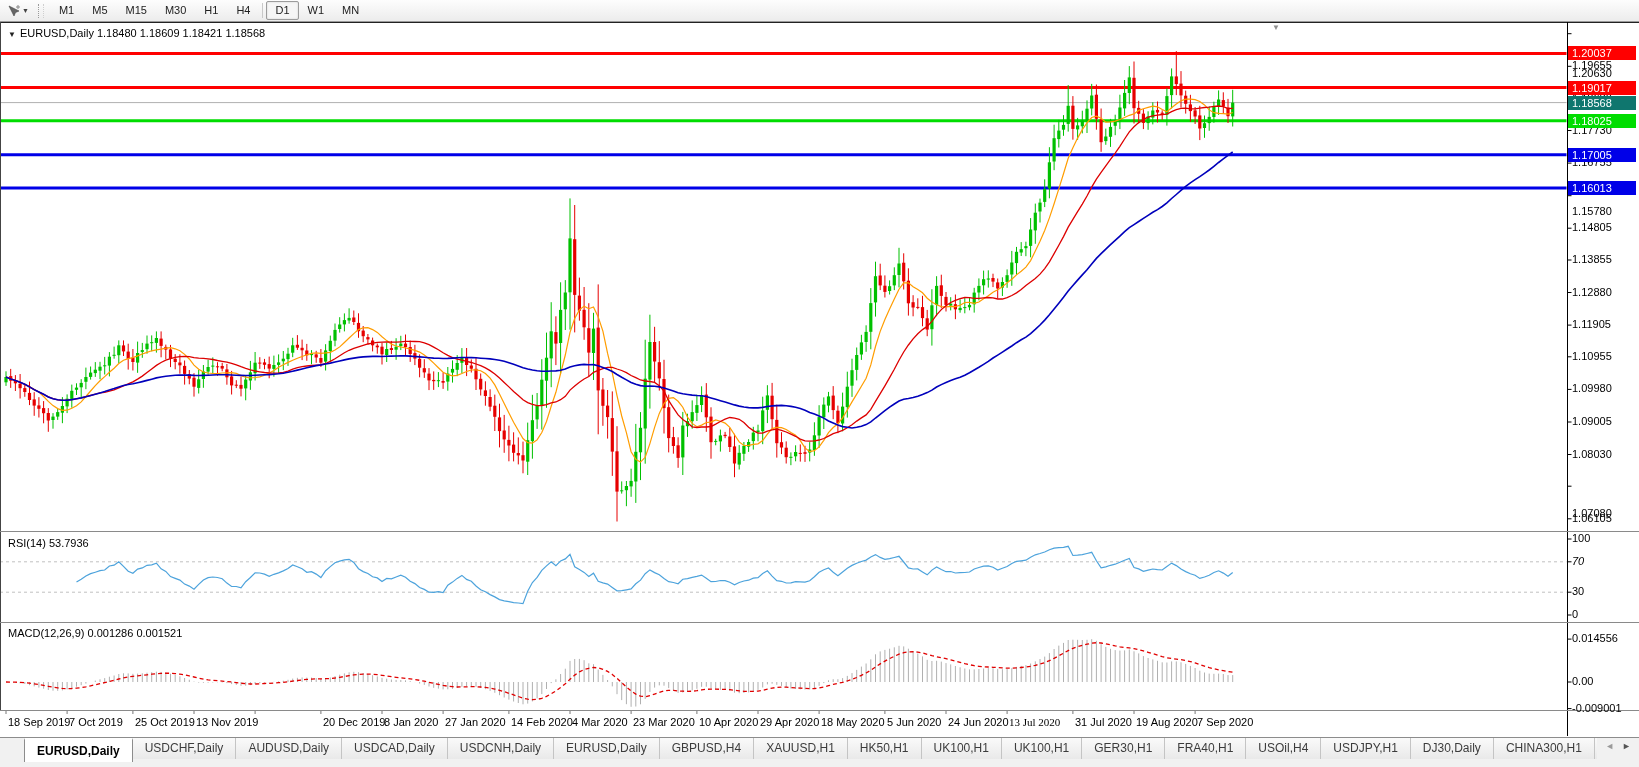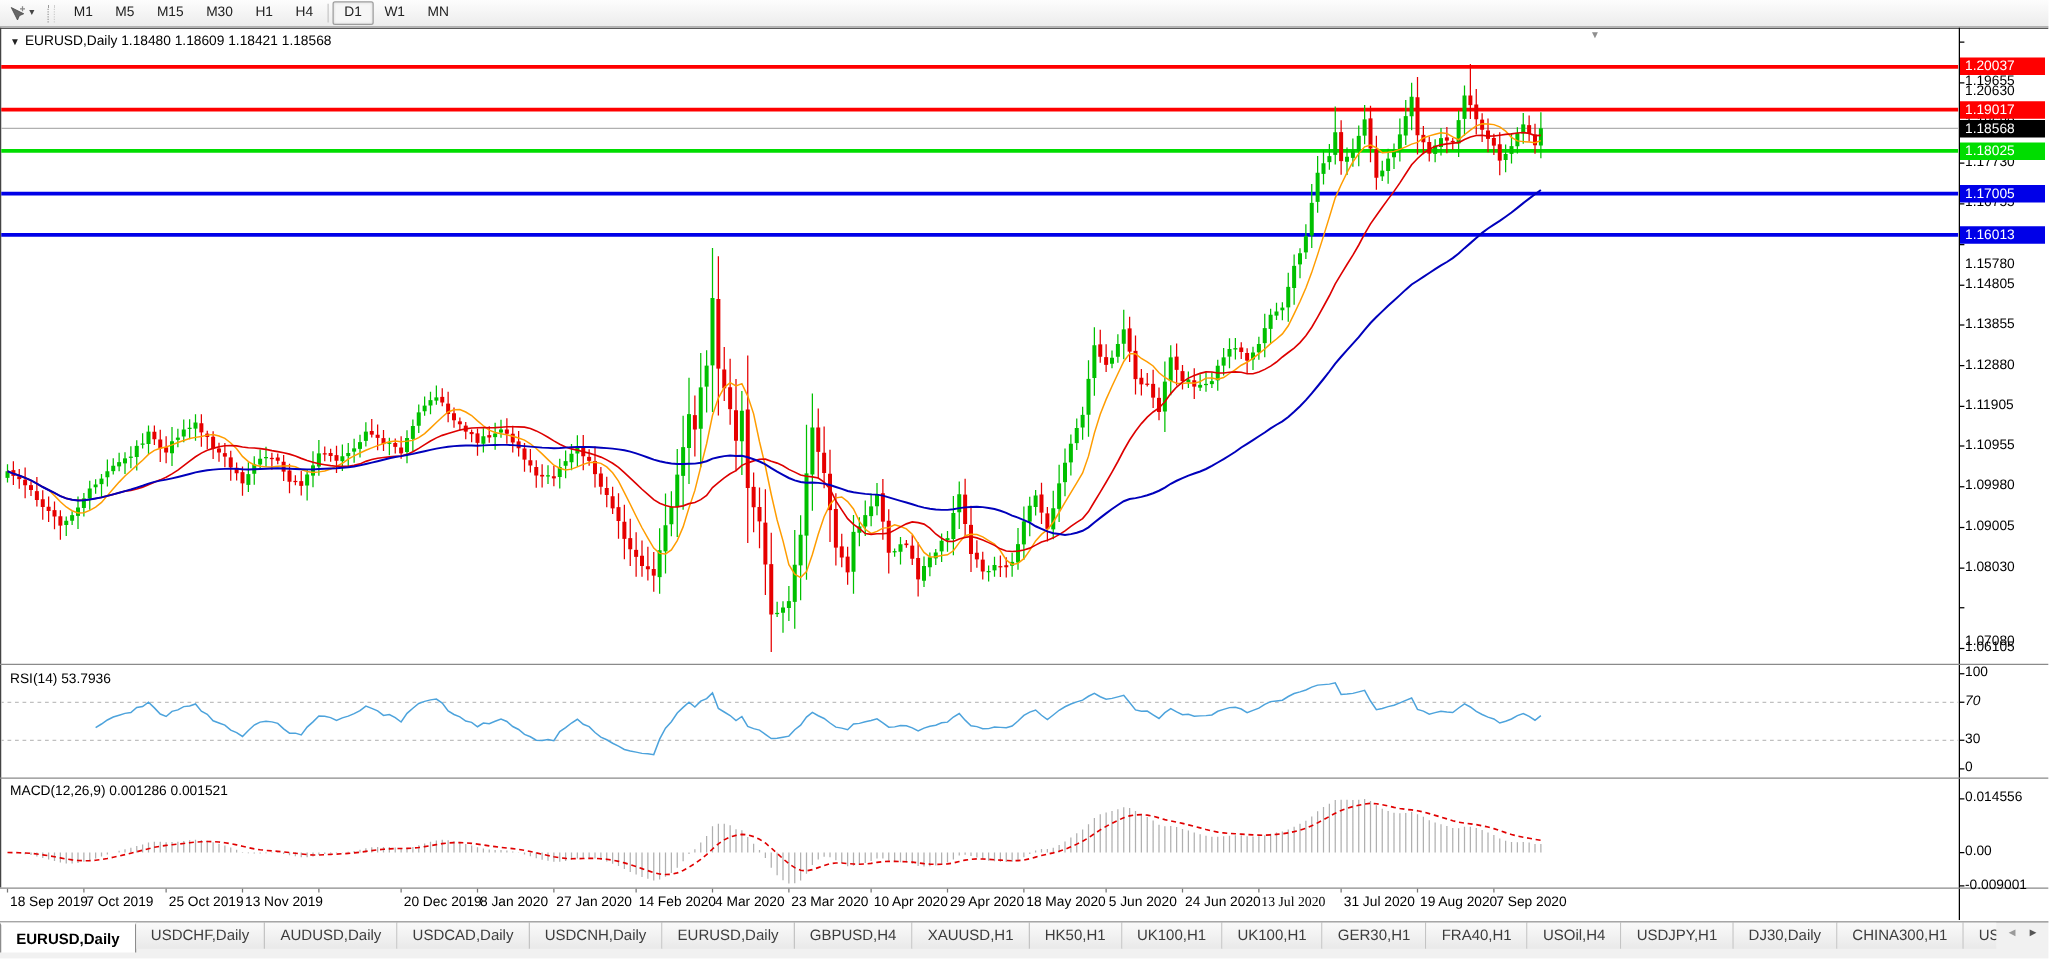--- a/index.html
+++ b/index.html
@@ -453,7 +453,7 @@
         <div class="price-badge" style="top: 92px; background: rgb(0, 221, 0);">1.18025</div>
         <div class="price-badge" style="top: 126px; background: rgb(0, 0, 232);">1.17005</div>
         <div class="price-badge" style="top: 159px; background: rgb(0, 0, 232);">1.16013</div>
-        <div class="price-badge" style="top: 74px; background: #000000;">1.18568</div>
+        <div class="price-badge" style="top: 74px; background: #0f766e;">1.18568</div>
       </div>
     <div id="date-labels">
         <div class="date-label" style="left: 8px;">18 Sep 2019</div>

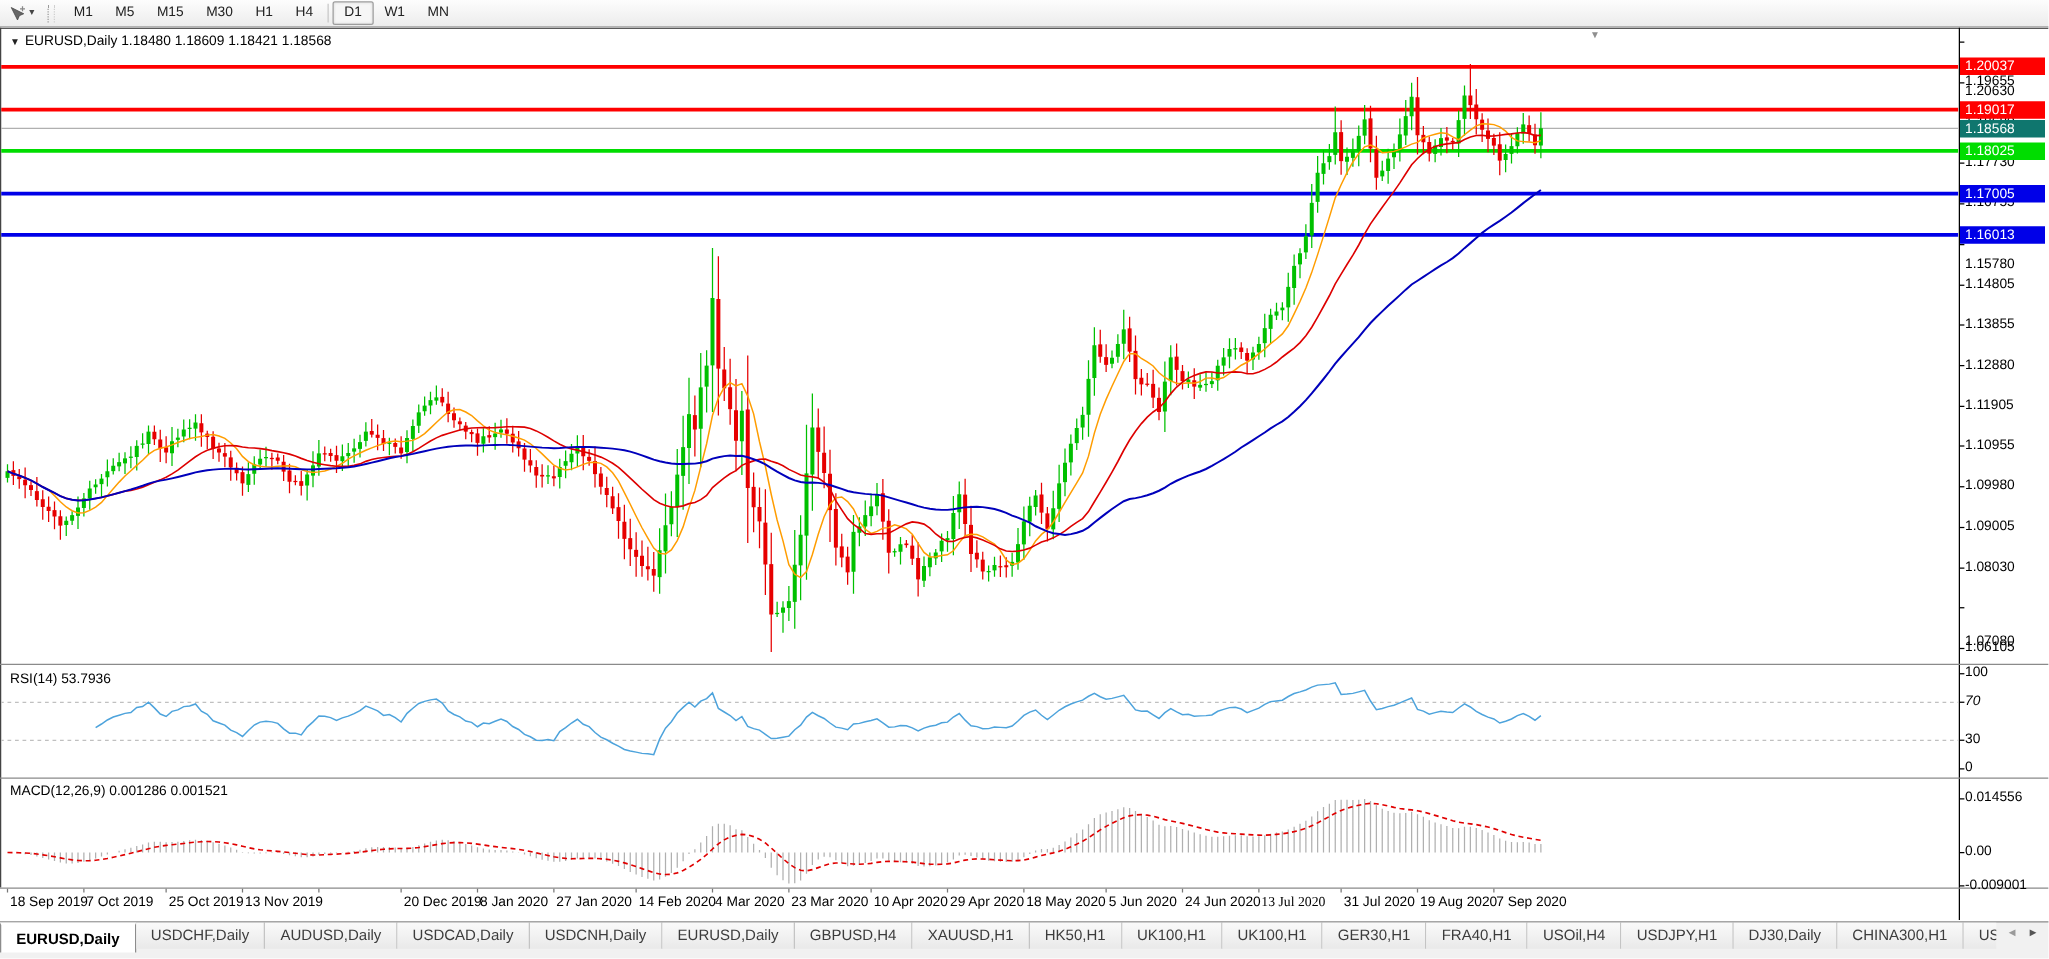--- a/index.html
+++ b/index.html
@@ -30,7 +30,7 @@
   .shift-marker{position:absolute;color:#8f8f8f;font-size:8px;top:1px;}
   
   .tabbar{position:absolute;left:0;top:737px;width:1639px;height:30px;background:#f1f1f1;
-          border-top:1px solid #8c8c8c;box-sizing:border-box;display:flex;align-items:flex-start;}
+          border-top:1px solid #8c8c8c;box-sizing:border-box;display:flex;align-items:flex-start;padding-left:24px;}
   .tabs-wrap{display:flex;align-items:flex-start;height:24px;flex:1;overflow:hidden;}
   .tab{height:21px;line-height:21px;padding:0 12px;color:#3c3c3c;background:linear-gradient(#fafafa,#e9e9e9);
        border-right:1px solid #c4c4c4;white-space:nowrap;cursor:default;font-size:12px;}

